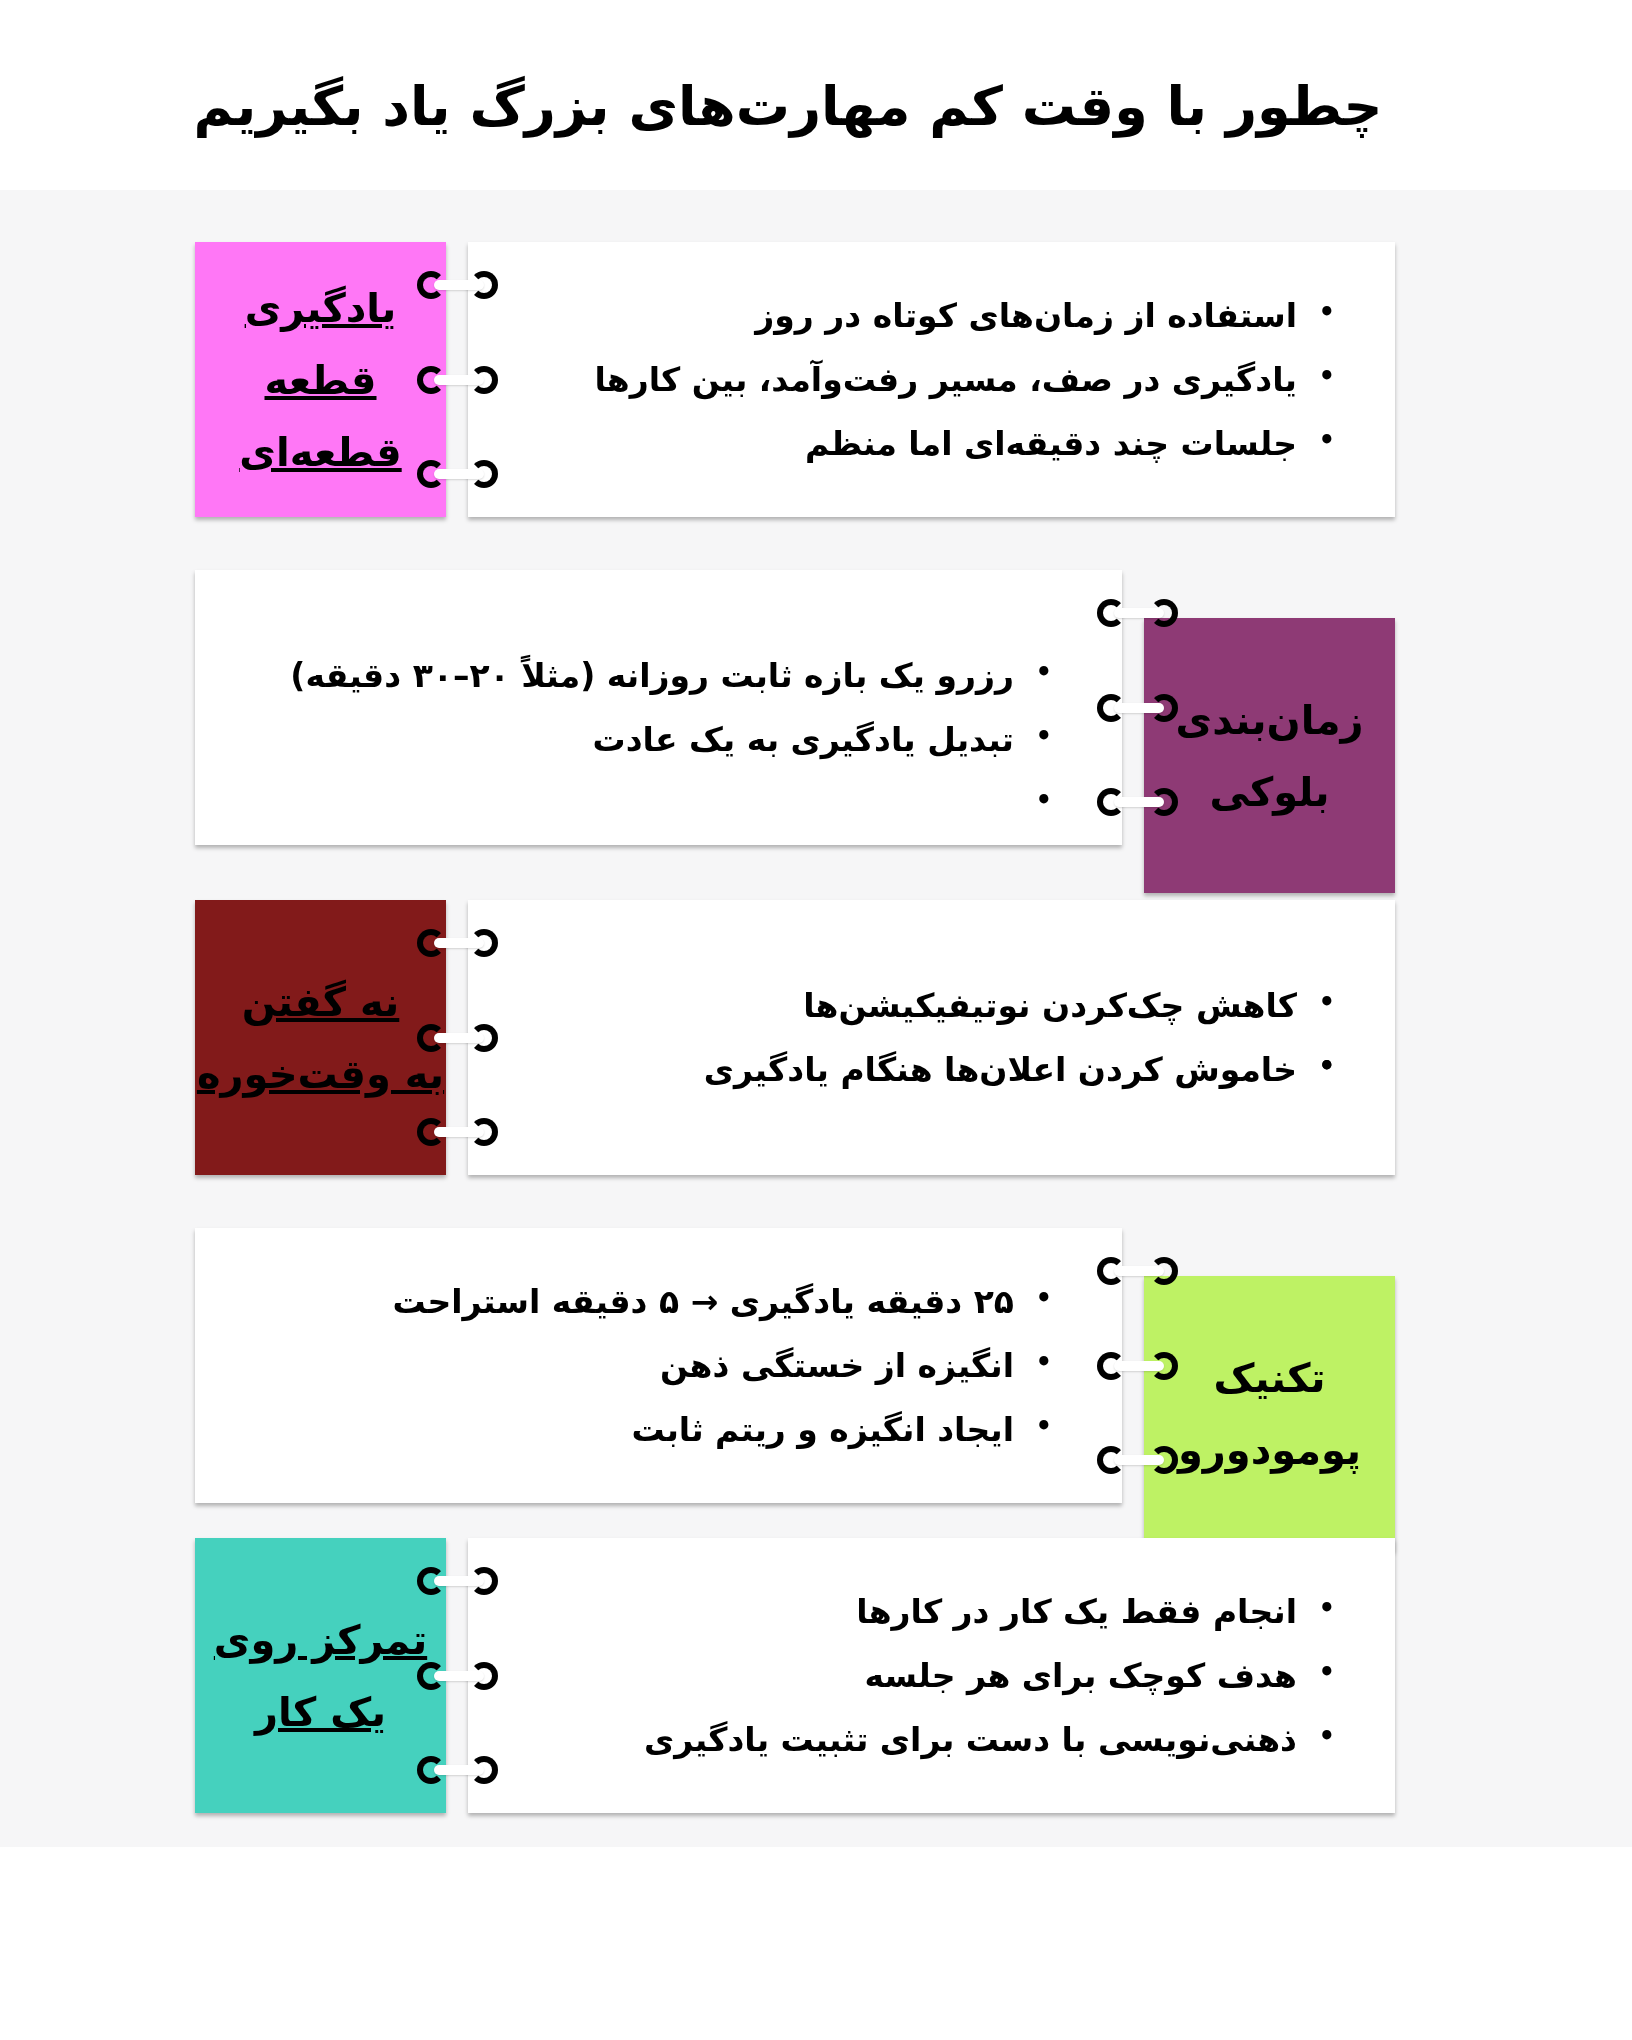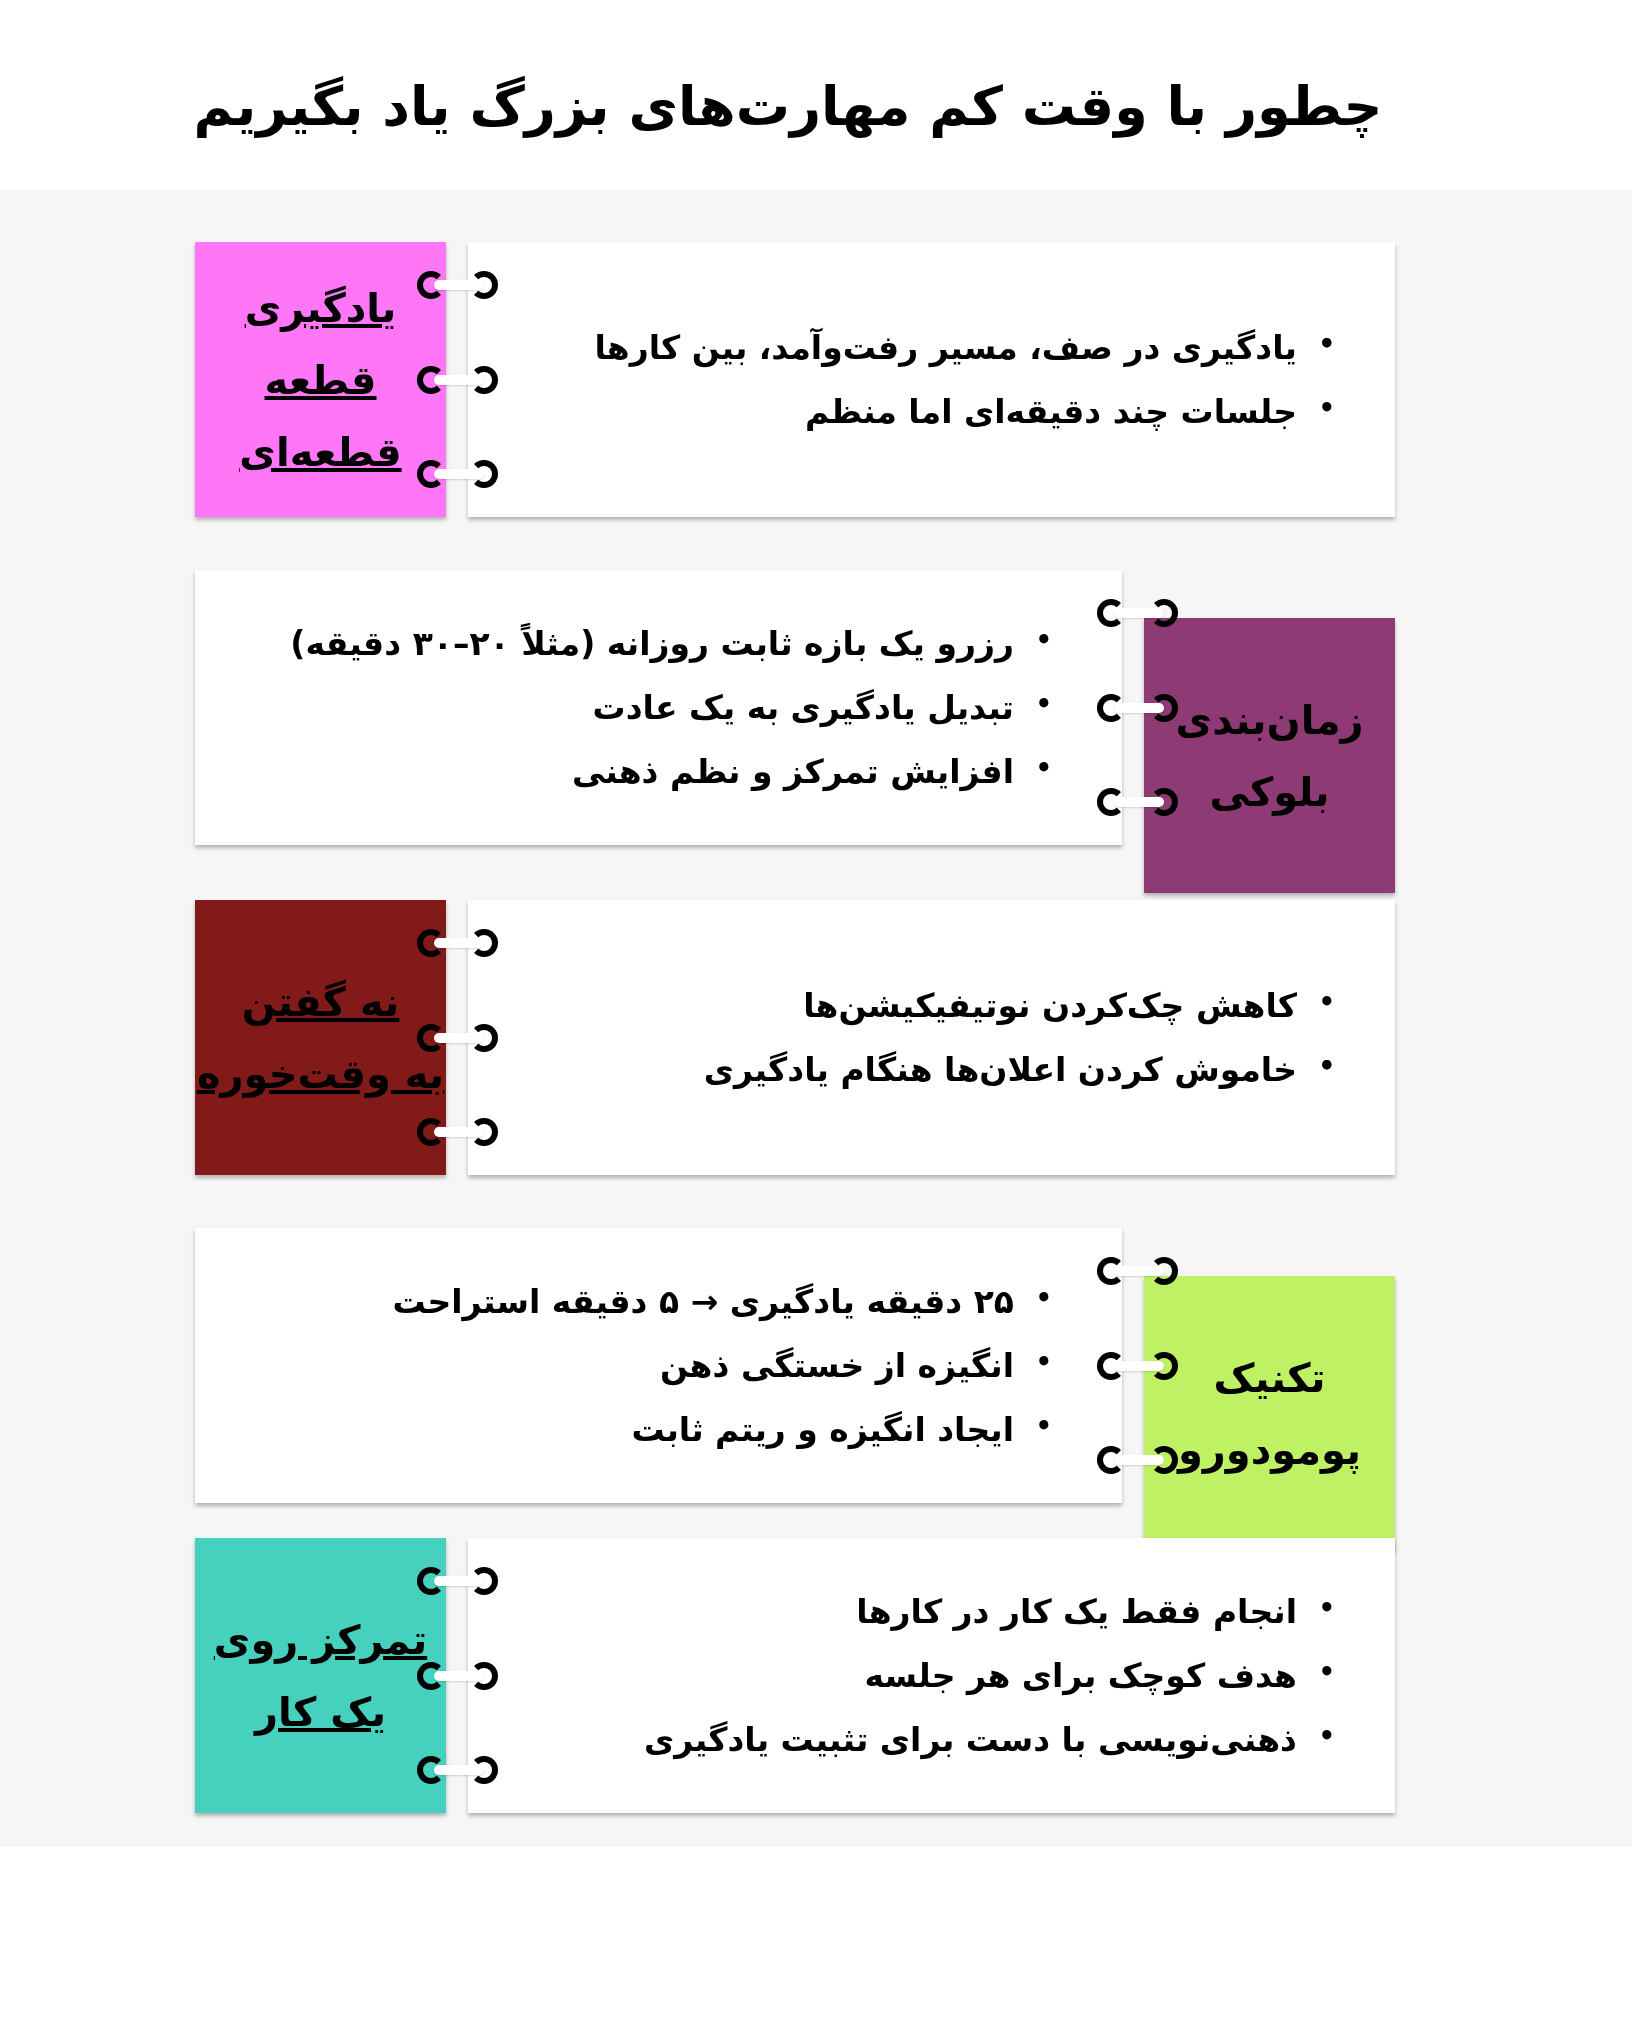--- a/index.html
+++ b/index.html
@@ -89,7 +89,7 @@
   </div>
   <div class="text-card">
     <ul class="bullets">
-      <li class="bullet-item"><span class="bullet-dot">•</span></li>
+      <li class="bullet-item"><span class="bullet-dot">•</span><span>استفاده از زمان‌های کوتاه در روز</span></li>
       <li class="bullet-item"><span class="bullet-dot">•</span><span>یادگیری در صف، مسیر رفت‌وآمد، بین کارها</span></li>
       <li class="bullet-item"><span class="bullet-dot">•</span><span>جلسات چند دقیقه‌ای اما منظم</span></li>
     </ul>

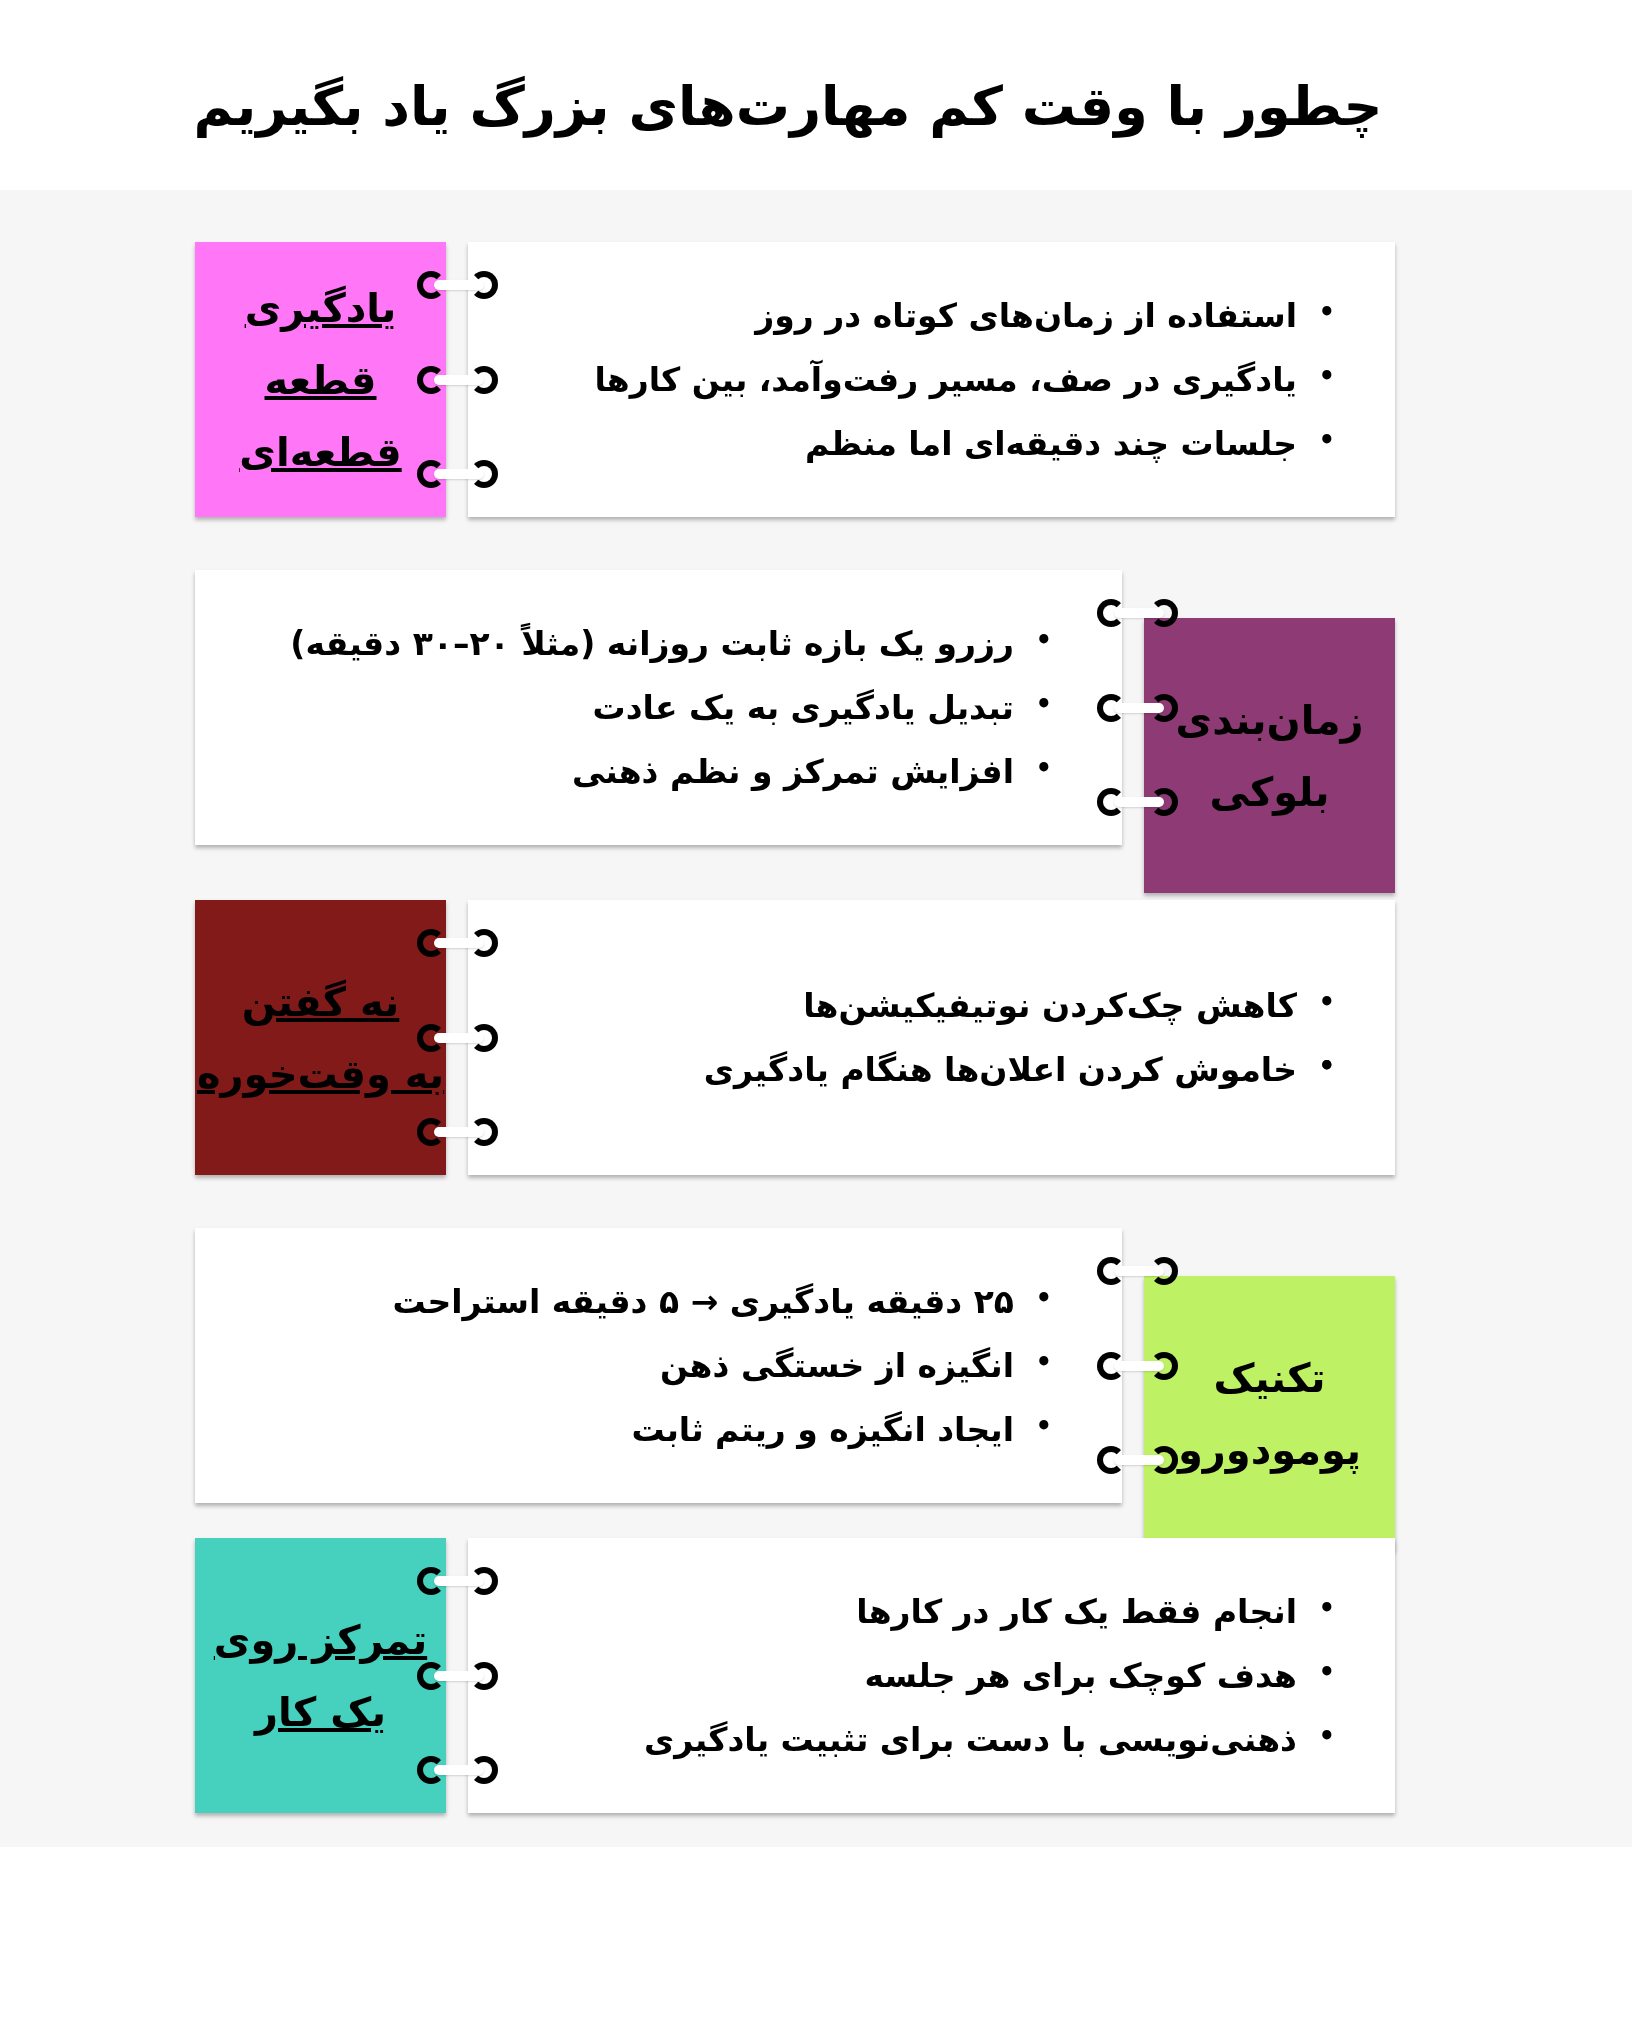--- a/index.html
+++ b/index.html
@@ -118,7 +118,7 @@
     <ul class="bullets">
       <li class="bullet-item"><span class="bullet-dot">•</span><span>رزرو یک بازه ثابت روزانه (مثلاً ۲۰–۳۰ دقیقه)</span></li>
       <li class="bullet-item"><span class="bullet-dot">•</span><span>تبدیل یادگیری به یک عادت</span></li>
-      <li class="bullet-item"><span class="bullet-dot">•</span><span>افزایش تمرکز و نظم ذهنی</span></li>
+      <li class="bullet-item"><span class="bullet-dot">•</span></li>
     </ul>
   </div>
   <div class="label-box" style="background:#8e3a75">

